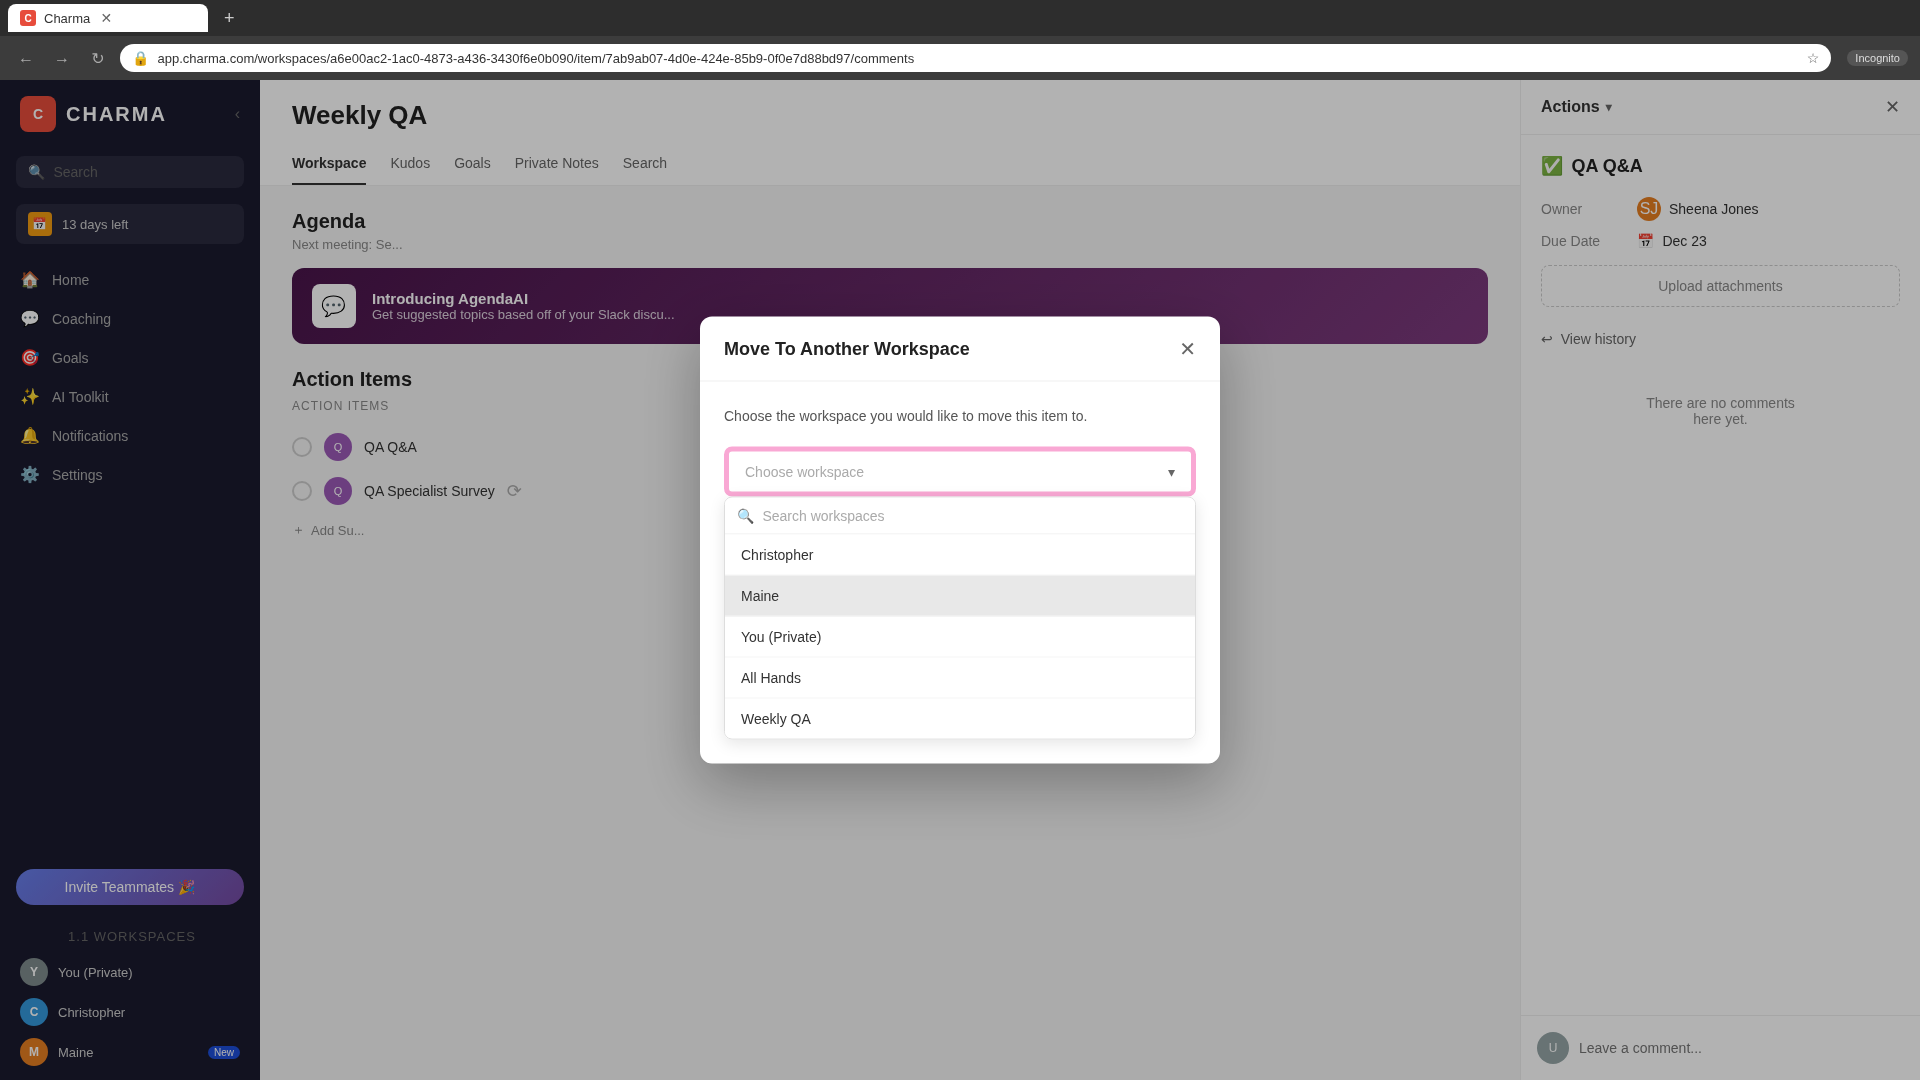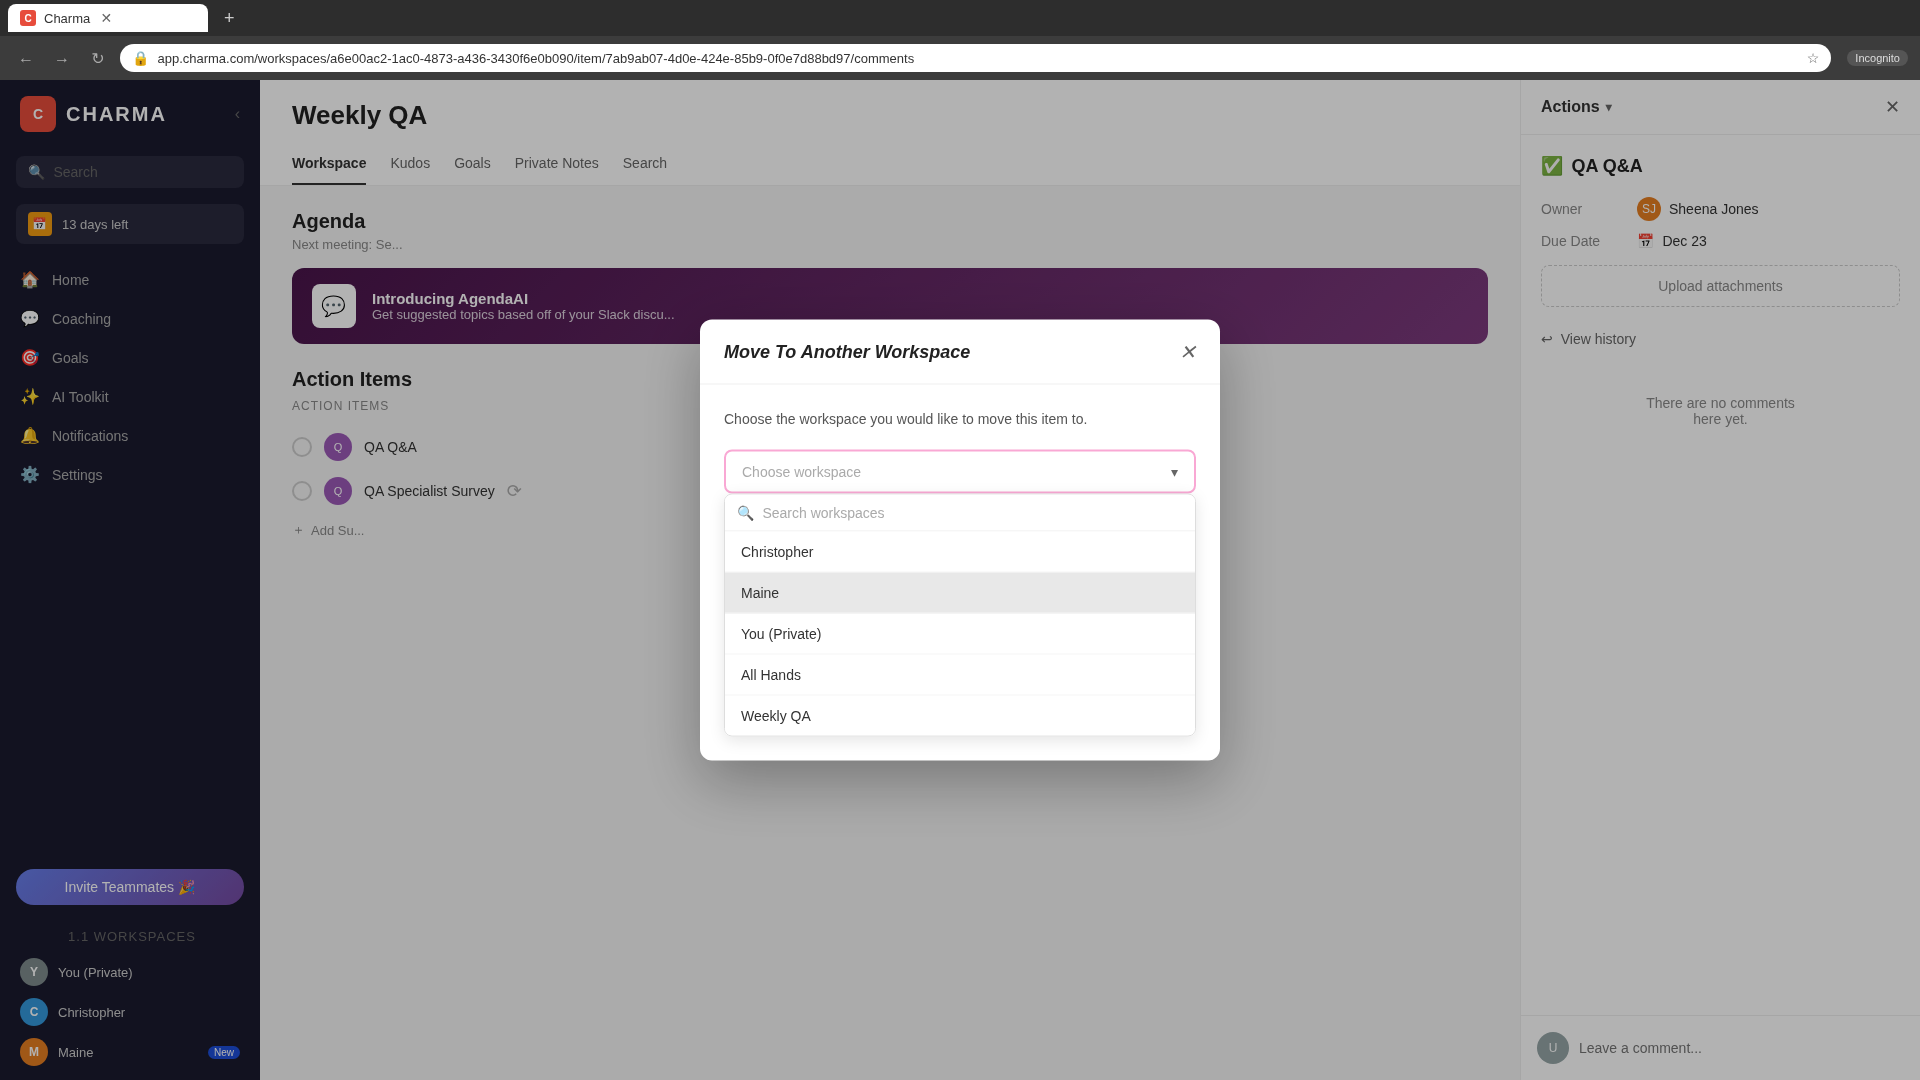--- a/index.html
+++ b/index.html
@@ -100,7 +100,7 @@
     .meta-row { display: flex; align-items: center; gap: 16px; margin-bottom: 12px; }
     .meta-label { color: #888; font-size: 14px; width: 80px; }
     .meta-value { display: flex; align-items: center; gap: 8px; color: #333; font-size: 14px; }
-    .user-avatar-sm { width: 24px; height: 24px; border-radius: 50%; background: #e67e22; display: flex; align-items: center; justify-content: center; font-size: 12px; color: white; }
+    .user-avatar-sm { width: 24px; height: 24px; border-radius: 50%; background: #e67e22; display: flex; align-items: center; justify-content: center; font-size: 16px; color: white; }
     .calendar-icon { font-size: 14px; color: #666; }
 
     .upload-btn { border: 1px dashed #ccc; border-radius: 8px; padding: 12px 20px; text-align: center; color: #888; font-size: 14px; cursor: pointer; margin: 16px 0; }

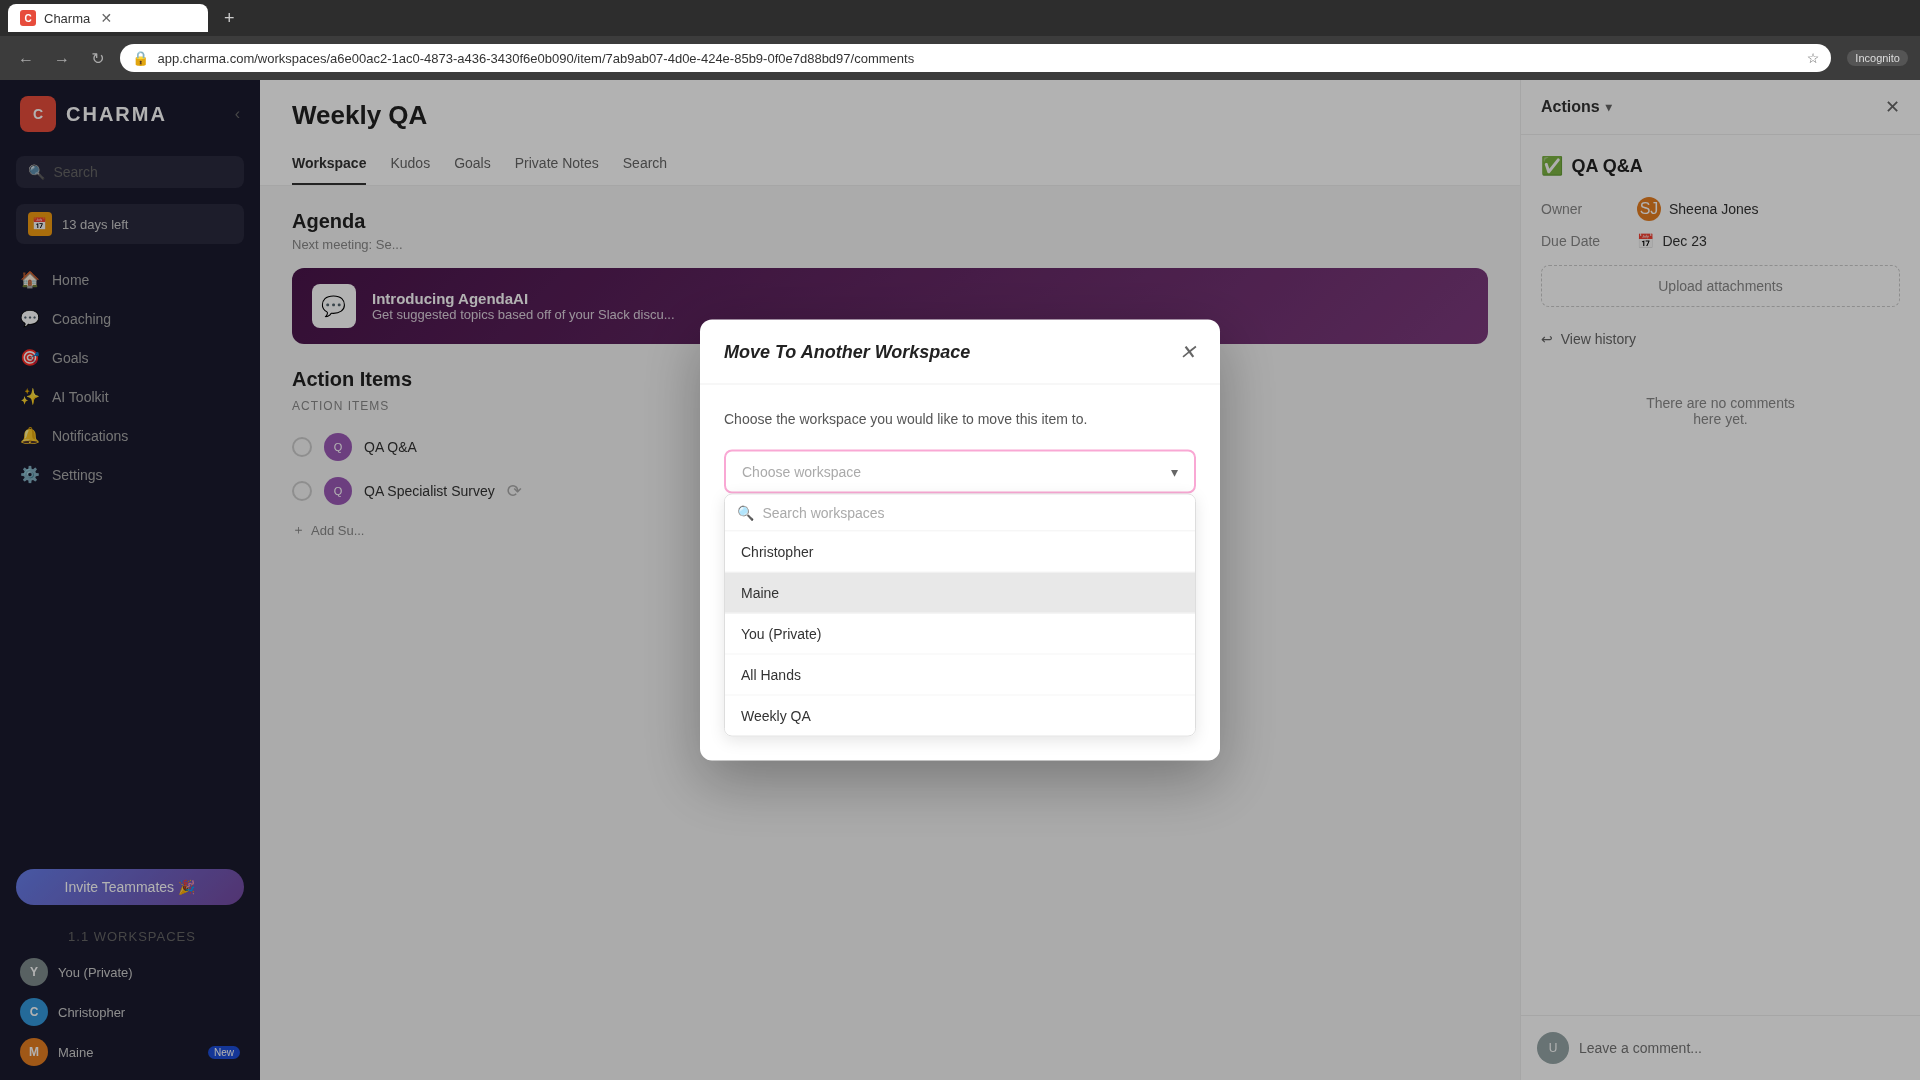--- a/index.html
+++ b/index.html
@@ -114,7 +114,7 @@
     
     .overlay { position: fixed; top: 80px; left: 0; right: 0; bottom: 0; background: rgba(0,0,0,0.3); z-index: 100; }
     .modal { position: fixed; top: 50%; left: 50%; transform: translate(-50%, -50%); background: white; border-radius: 12px; width: 520px; z-index: 200; box-shadow: 0 20px 60px rgba(0,0,0,0.3); overflow: hidden; }
-    .modal-header { padding: 20px 24px; display: flex; align-items: center; justify-content: space-between; border-bottom: 1px solid #f0f0f0; font-style: italic; }
+    .modal-header { padding: 20px 24px; display: flex; align-items: center; justify-content: space-between; border-bottom: 1px solid #f0f0f0; }
     .modal-title { font-size: 18px; font-weight: 700; color: #222; }
     .modal-close { color: #666; font-size: 20px; cursor: pointer; }
     .modal-body { padding: 24px; }

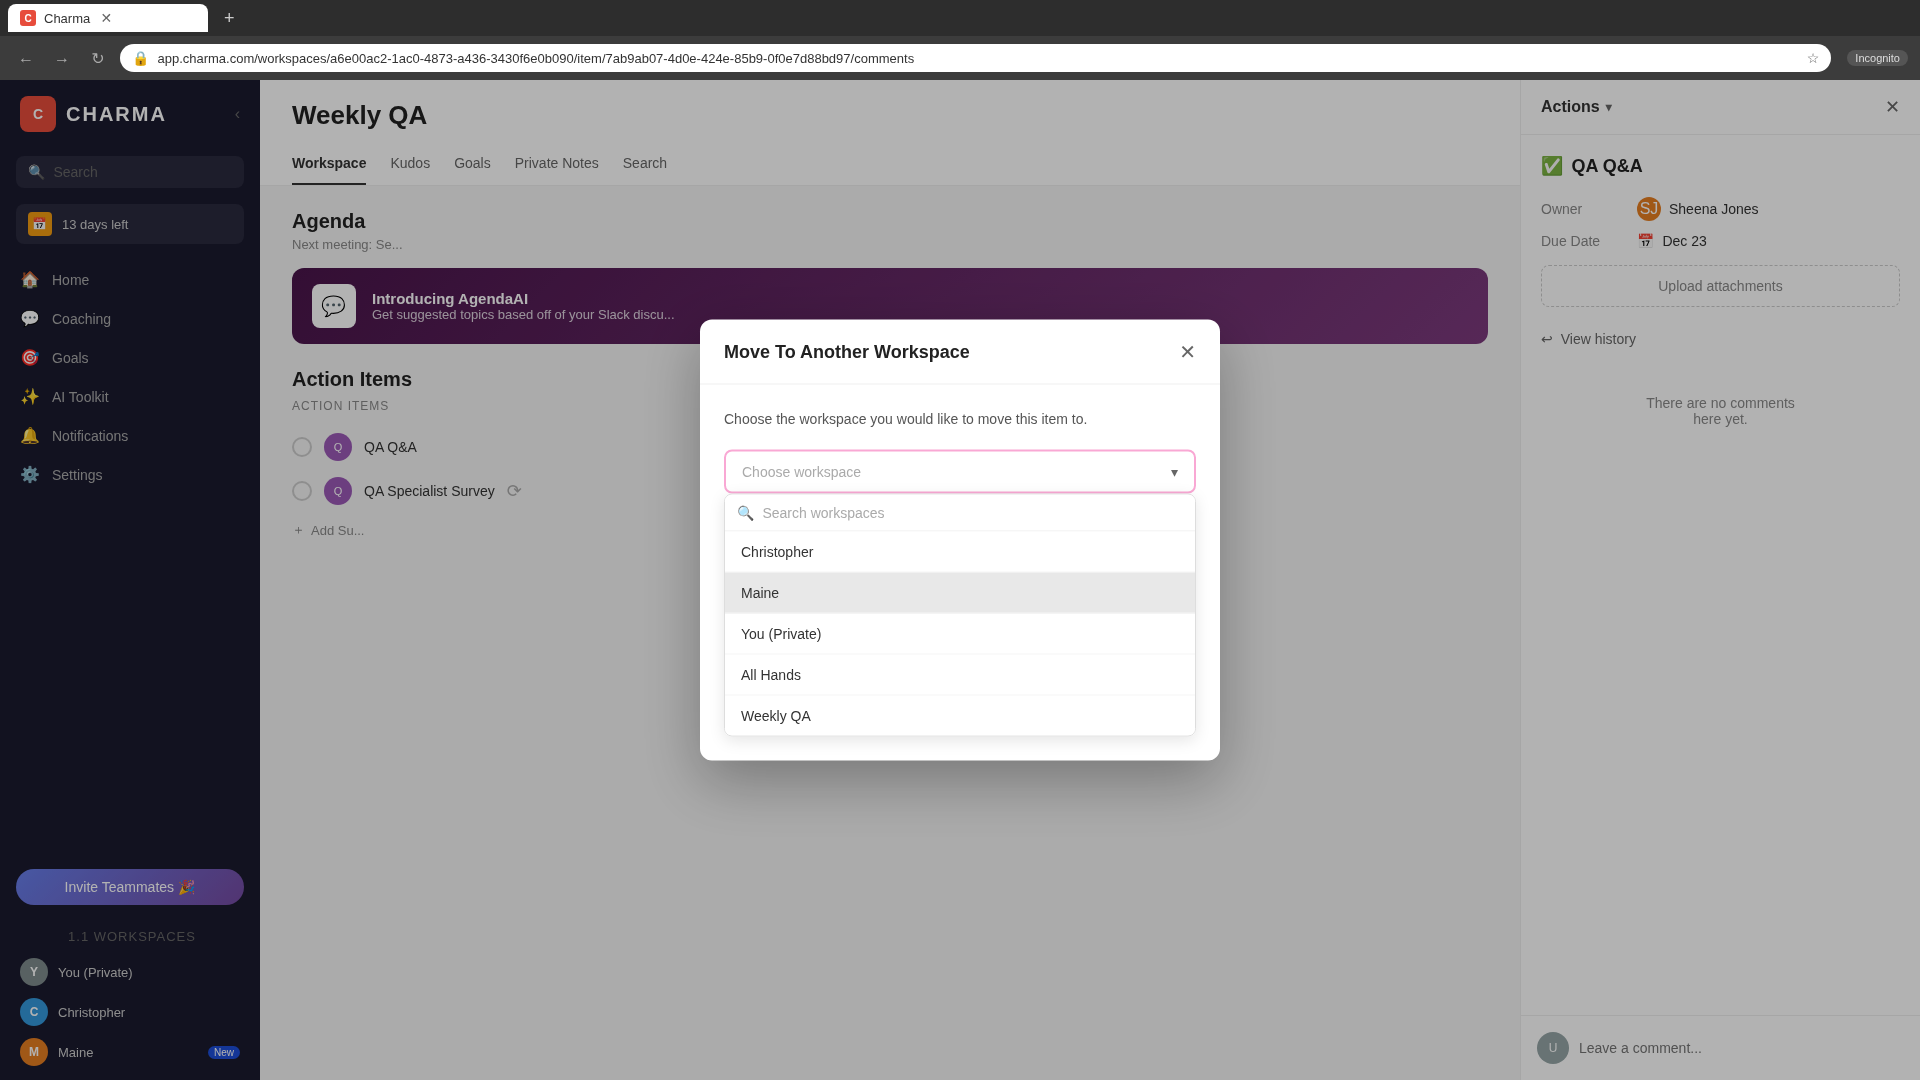--- a/index.html
+++ b/index.html
@@ -120,7 +120,7 @@
     .modal-body { padding: 24px; }
     .modal-desc { font-size: 14px; color: #555; margin-bottom: 20px; line-height: 1.5; }
 
-    .workspace-select { border: 2px solid #f9a8d4; border-radius: 8px; padding: 12px 16px; display: flex; align-items: center; justify-content: space-between; cursor: pointer; margin-bottom: 0; background: white; }
+    .workspace-select { border: 5px solid #f9a8d4; border-radius: 8px; padding: 12px 16px; display: flex; align-items: center; justify-content: space-between; cursor: pointer; margin-bottom: 0; background: white; }
     .ws-select-placeholder { color: #aaa; font-size: 14px; }
     .ws-chevron { color: #666; font-size: 14px; }
 

